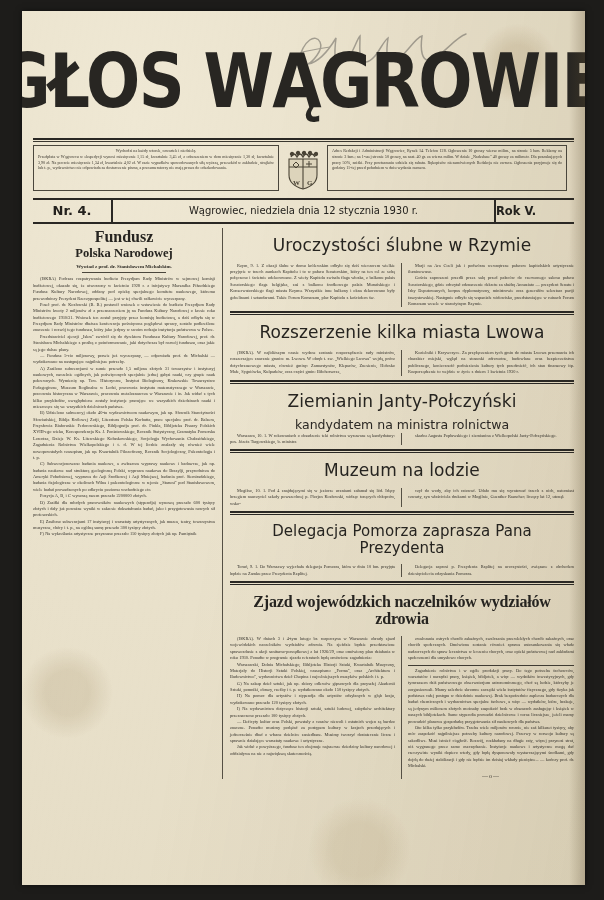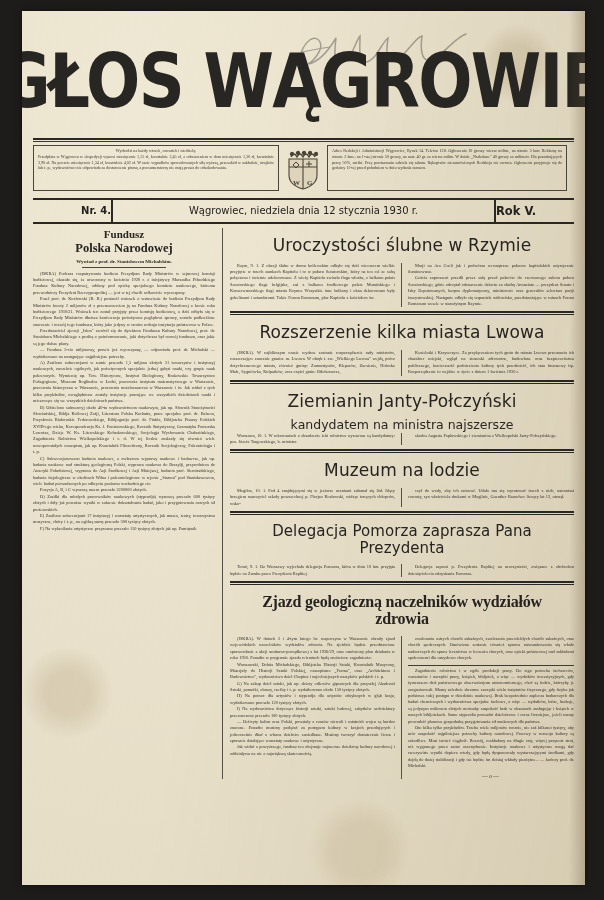--- a/index.html
+++ b/index.html
@@ -59,7 +59,7 @@
   .datebar{margin:7px 2px 0 2px;border-top:2px solid #2a2824;
            border-bottom:2px solid #2a2824;display:flex;align-items:center;
            height:22px;font-family:"DejaVu Sans", sans-serif;}
-  .datebar .nr{width:78px;text-align:right;font-weight:700;font-size:10px;
+  .datebar .nr{width:78px;text-align:center;font-weight:700;font-size:13px;
                color:#24221e;border-right:2px solid #2a2824;line-height:22px;}
   .datebar .mid{flex:1;text-align:center;font-weight:400;font-size:10px;
                 color:#24221e;border-right:2px solid #2a2824;line-height:22px;}

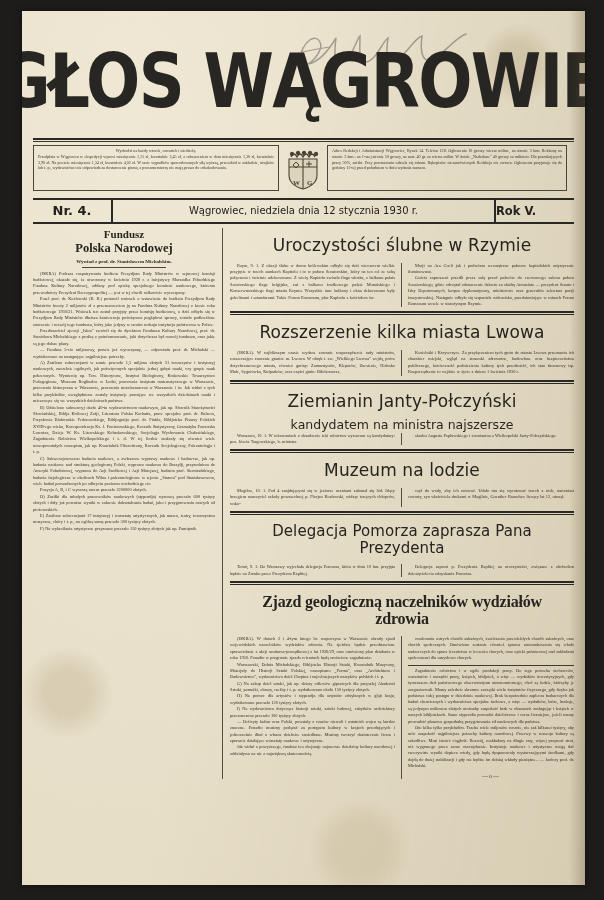--- a/index.html
+++ b/index.html
@@ -98,7 +98,7 @@
   
   .c1head{text-align:center;}
   .c1head .l1{font-family:"Liberation Serif", serif;font-weight:700;
-              font-size:11px;line-height:1.15;color:#262420;}
+              font-size:16px;line-height:1.15;color:#262420;}
   .c1head .l2{font-family:"Liberation Serif", serif;font-weight:700;
               font-size:12.5px;line-height:1.2;color:#262420;}
   .c1sub{text-align:center;font-size:5px;font-weight:700;color:#2e2b25;

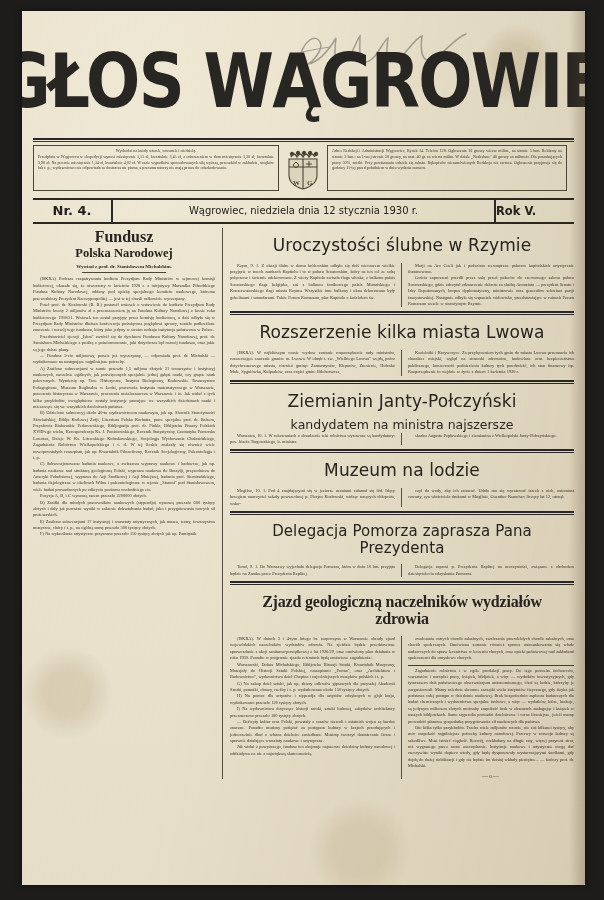--- a/index.html
+++ b/index.html
@@ -222,7 +222,7 @@
           <article>
             <div class="rule-d"></div>
             <h1 class="hl">Ziemianin Janty-Połczyński</h1>
-            <h2 class="sub">kandydatem na ministra najszersze</h2>
+            <h2 class="sub">kandydatem na ministra rolnictwa</h2>
             <div class="twocol">
               <div class="c left">
                 <p class="t">Warszawa, 10. 1.  W rokowaniach o obsadzenie teki rolnictwa wysuwane są kandydatury: pos. Józefa Targowskiego, b. ministra</p>

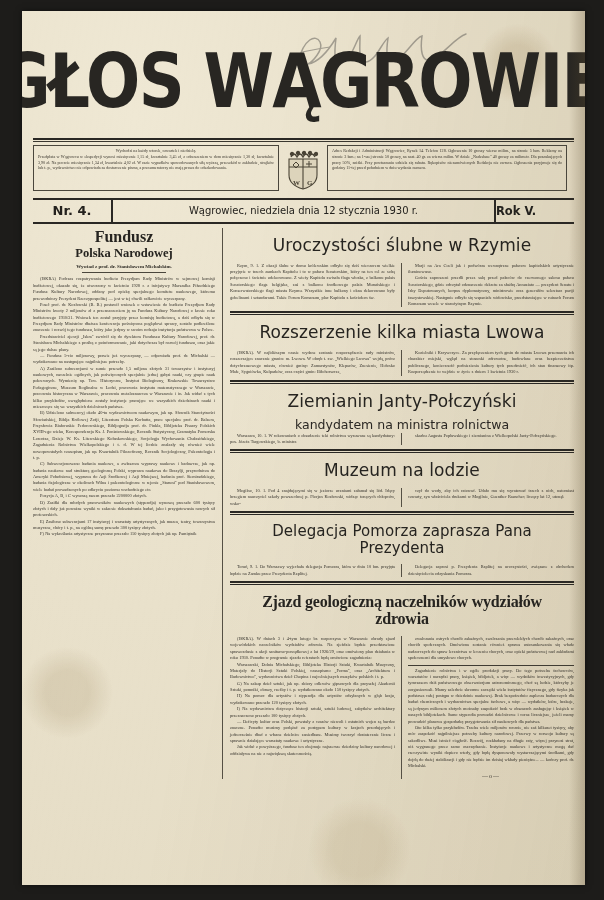--- a/index.html
+++ b/index.html
@@ -261,7 +261,7 @@
 
           <article>
             <div class="rule-d"></div>
-            <h1 class="hl serif">Zjazd geologiczną naczelników wydziałów zdrowia</h1>
+            <h1 class="hl serif">Zjazd wojewódzkich naczelników wydziałów zdrowia</h1>
             <div class="twocol">
               <div class="c left">
                 <p class="t">(ISKRA). W dniach 3 i 4-tym lutego br. rozpoczyna w Warszawie obrady zjazd wojewódzkich naczelników wydziałów zdrowia. Na zjeździe będzie przedstawione sprawozdanie z akcji sanitarno-porządkowej z lat 1926/29, oraz omówiony plan działania w roku 1930. Ponadto w programie zjazdu referatach będą omówione zagadnienia:</p>

